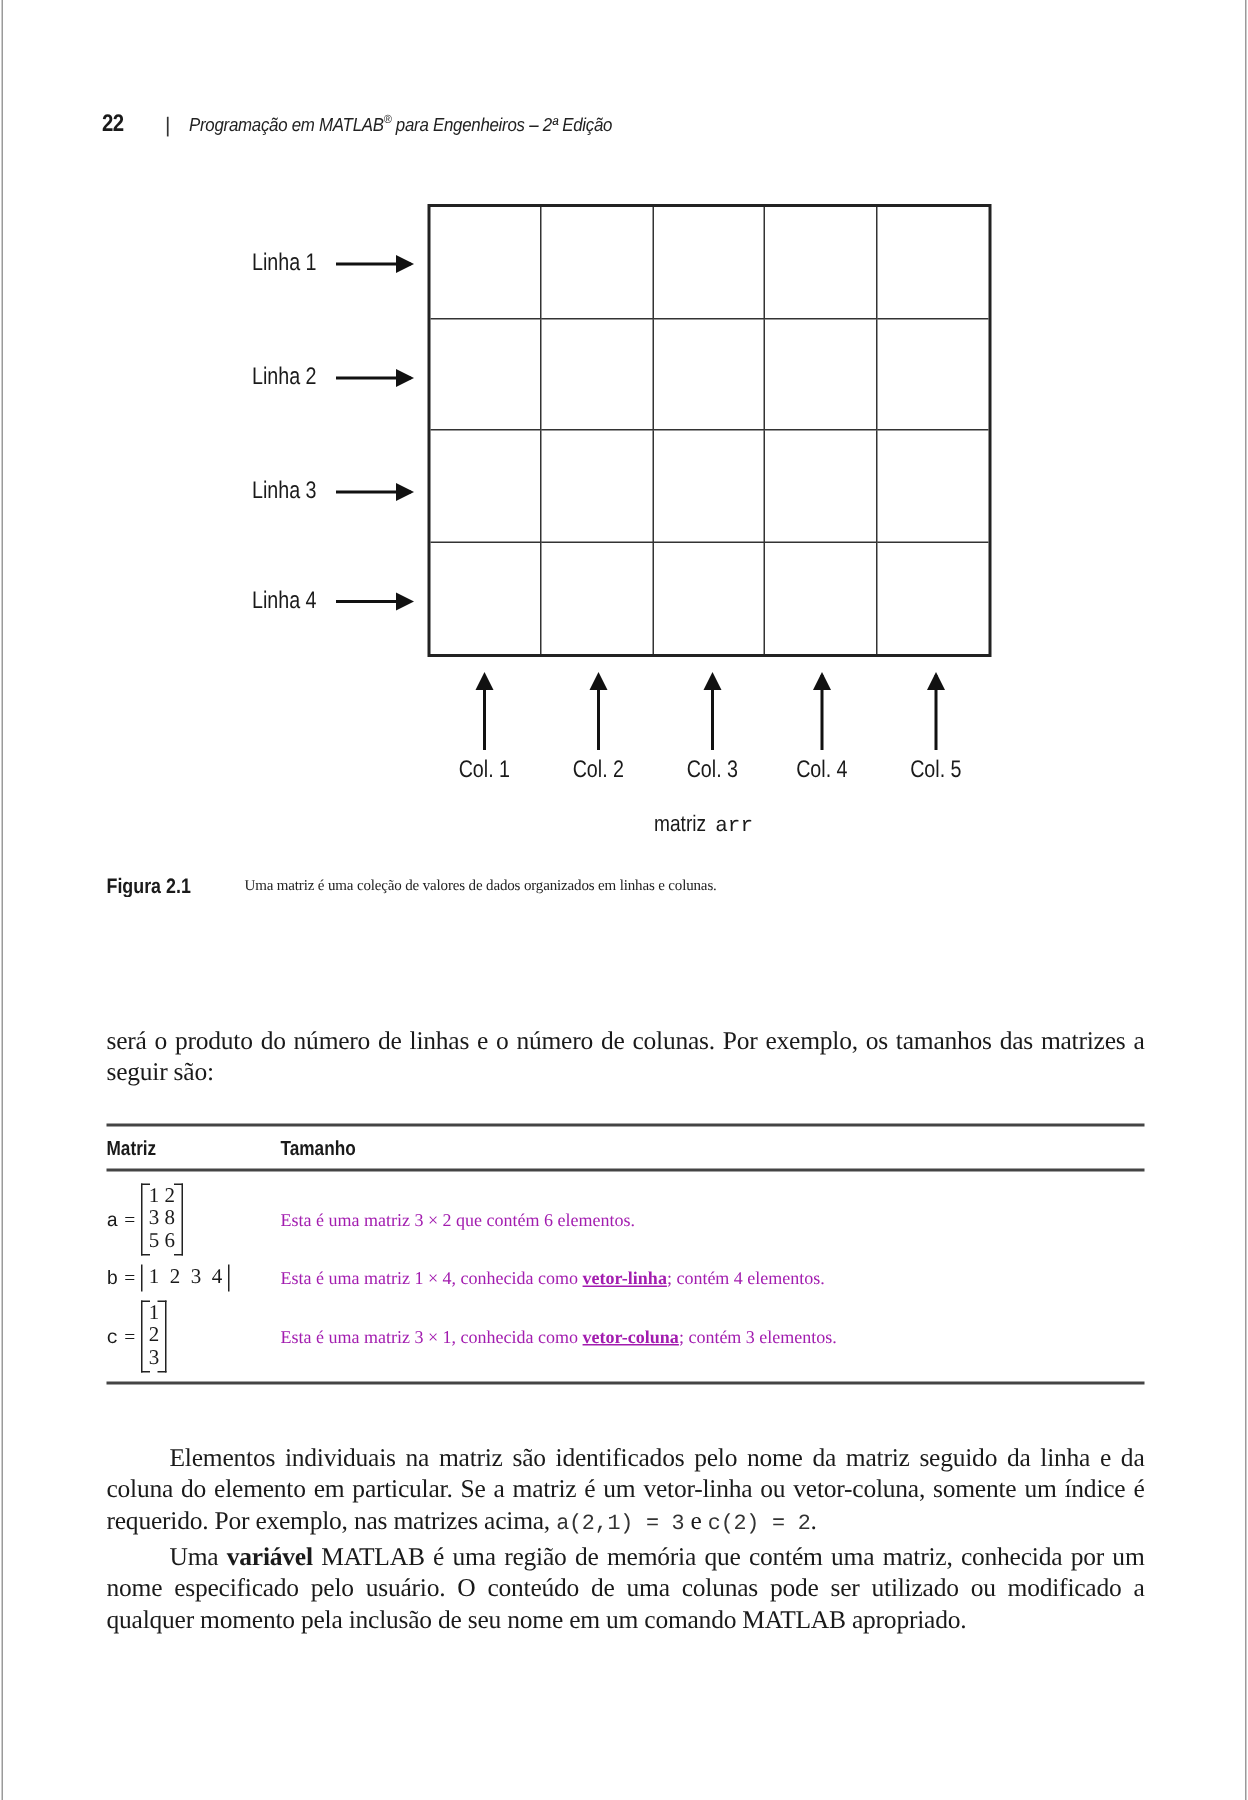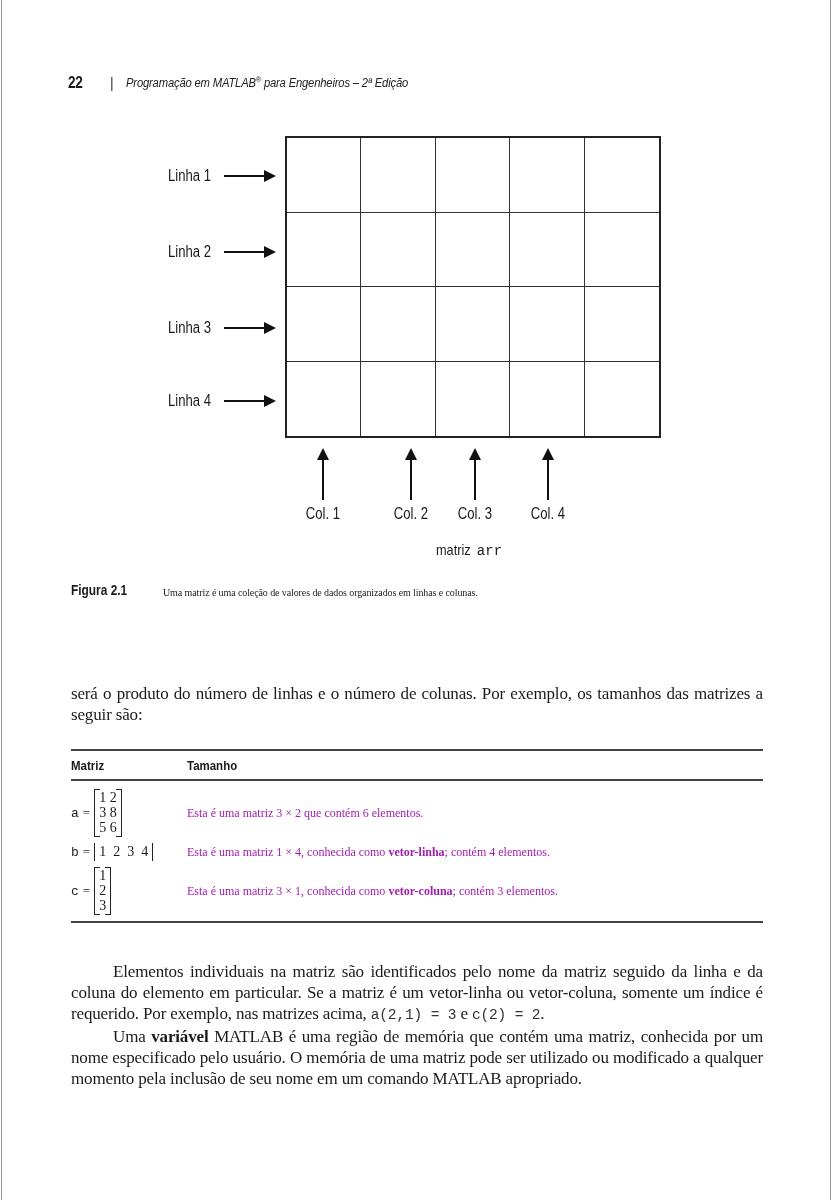--- a/index.html
+++ b/index.html
@@ -125,7 +125,7 @@
     <div class="arrow-v"></div>
     <span class="txt">Col. 1</span>
   </div>
-  <div class="col-label" style="left:381px">
+  <div class="col-label" style="left:369px">
     <div class="arrow-v"></div>
     <span class="txt">Col. 2</span>
   </div>

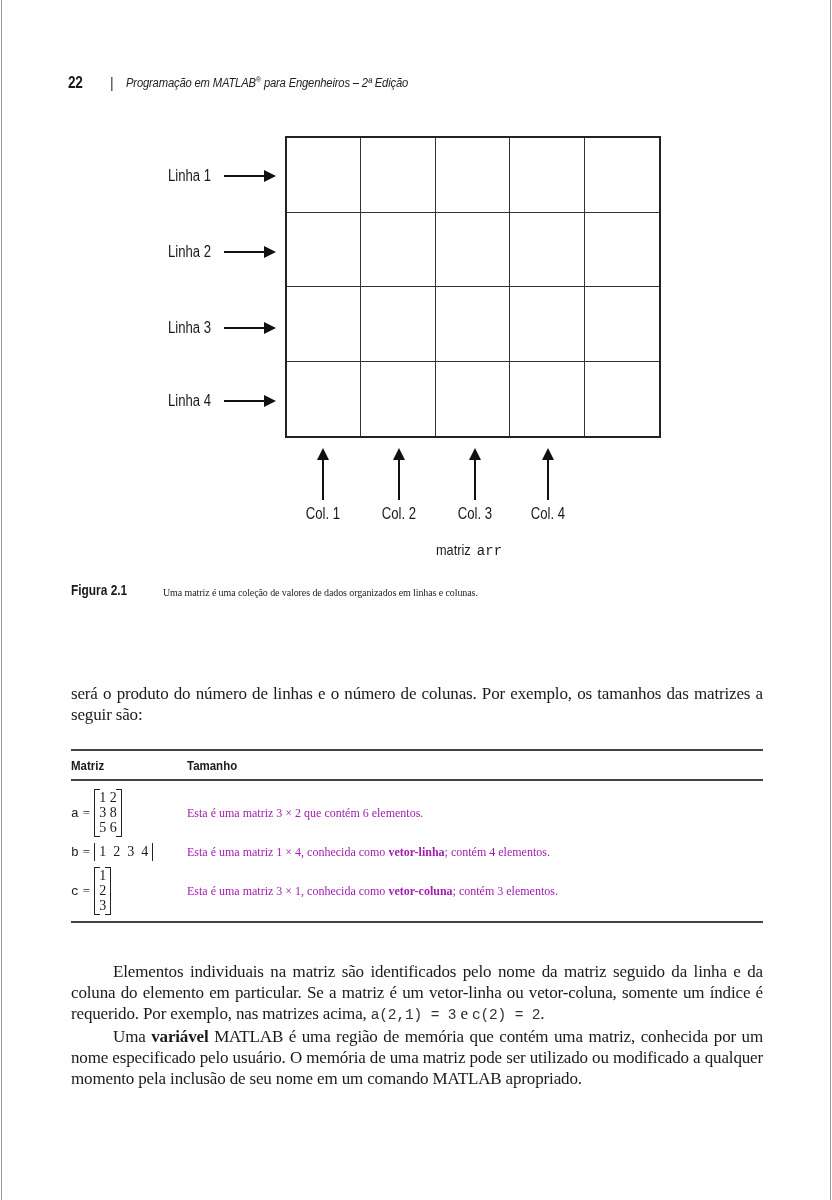--- a/index.html
+++ b/index.html
@@ -137,6 +137,10 @@
     <div class="arrow-v"></div>
     <span class="txt">Col. 4</span>
   </div>
+  <div class="col-label" style="left:594px">
+    <div class="arrow-v"></div>
+    <span class="txt">Col. 5</span>
+  </div>
 
   <div class="matrix-name">
     <span class="lbl">matriz</span>

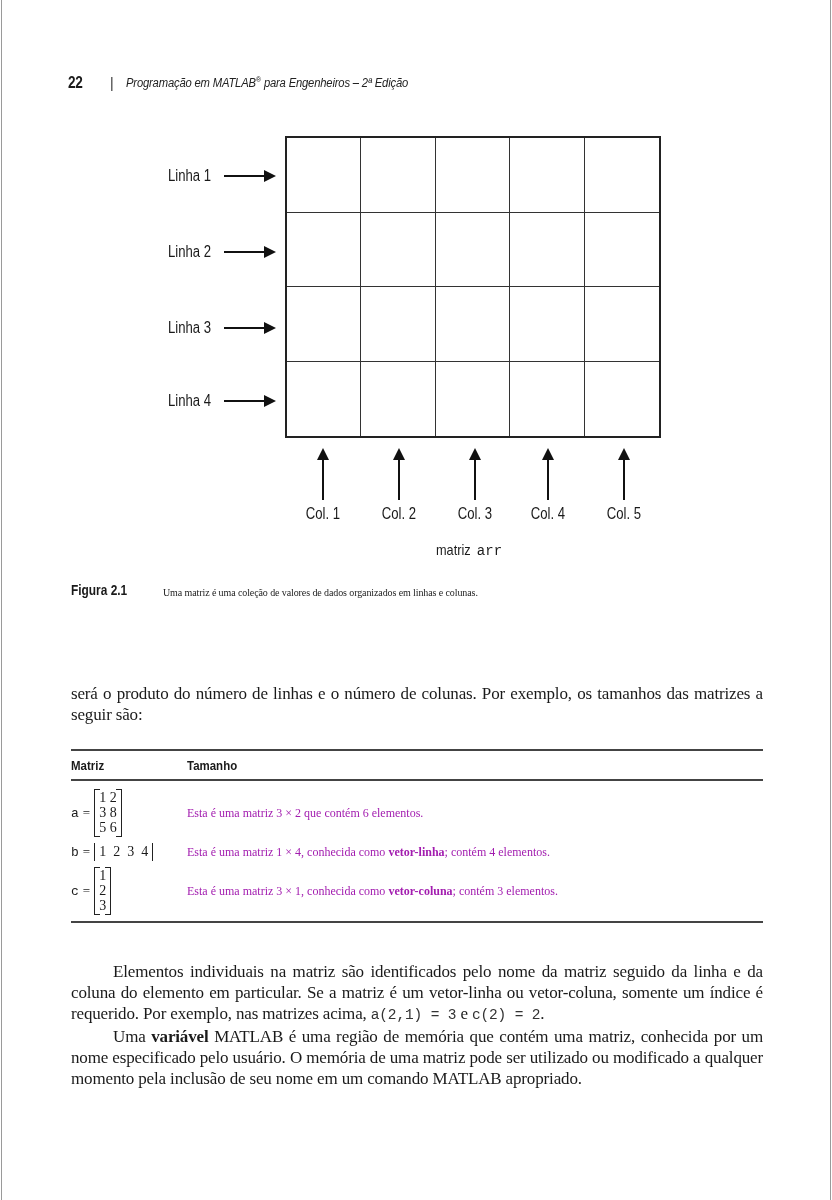--- a/index.html
+++ b/index.html
@@ -39,7 +39,7 @@
   .matrix-name .lbl { font-family: "Liberation Sans", sans-serif; transform: scaleX(0.85); transform-origin: left; display: inline-block; margin-right: -4px; }
   .matrix-name .code { font-family: "Liberation Mono", monospace; font-size: 14px; margin-left: 4px; }
 
-  .caption { position: absolute; left: 71px; top: 582px; display: flex; align-items: flex-end; }
+  .caption { position: absolute; left: 71px; top: 582px; display: flex; align-items: center; }
   .caption .fig-num { font-family: "Liberation Sans", sans-serif; font-weight: bold; font-size: 14px; width: 92px; transform: scaleX(0.85); transform-origin: left; display: inline-block; }
   .caption .fig-text { font-size: 10px; color: #222; letter-spacing: -0.1px; }
 

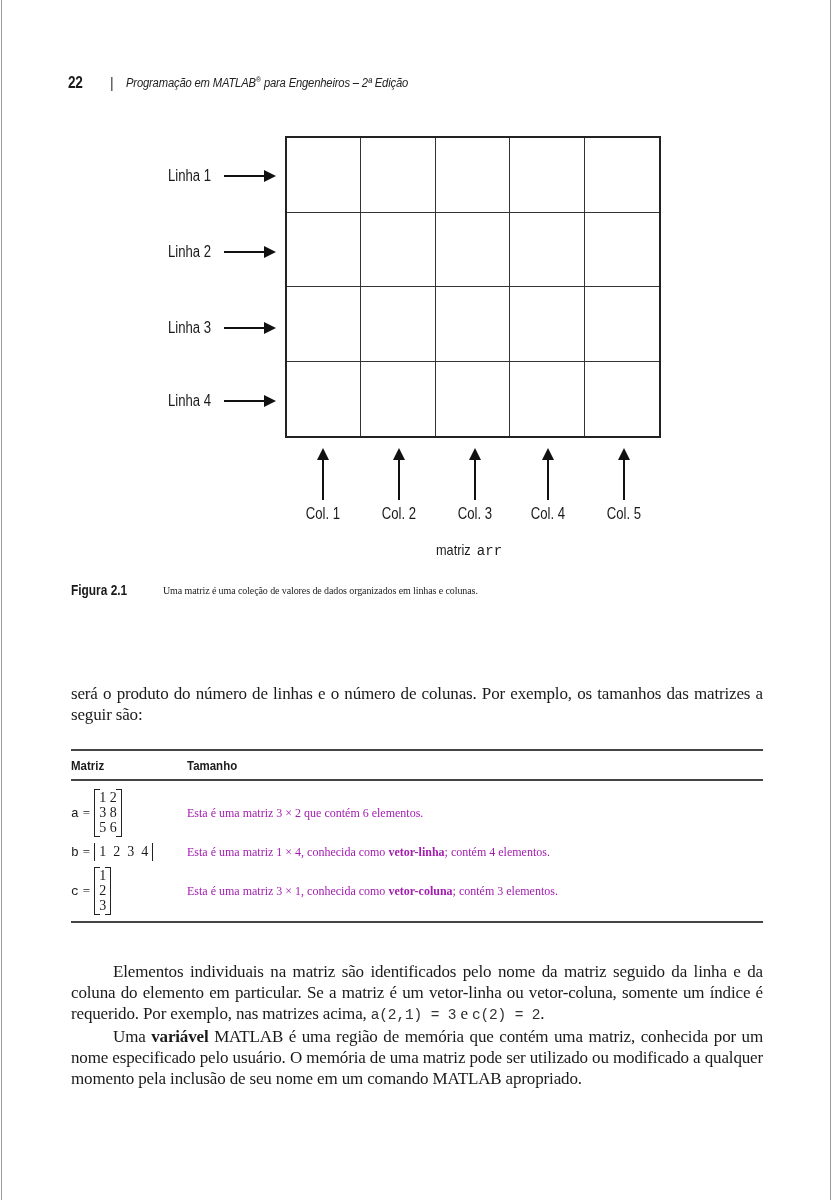--- a/index.html
+++ b/index.html
@@ -57,7 +57,7 @@
   .trow { display: flex; align-items: center; }
   .trow .mat { width: 116px; display: flex; align-items: center; font-size: 14px; }
   .trow .desc { font-size: 12px; color: #a21caf; }
-  .trow .desc b { font-weight: bold; }
+  .trow .desc b { font-weight: bold; text-decoration: underline; }
   .mat .var { font-family: "Liberation Mono", monospace; font-size: 13px; }
   .mat .eq { margin: 0 4px 0 4px; font-size: 13px; }
   .bk { position: relative; display: inline-block; padding: 1px 5px; }

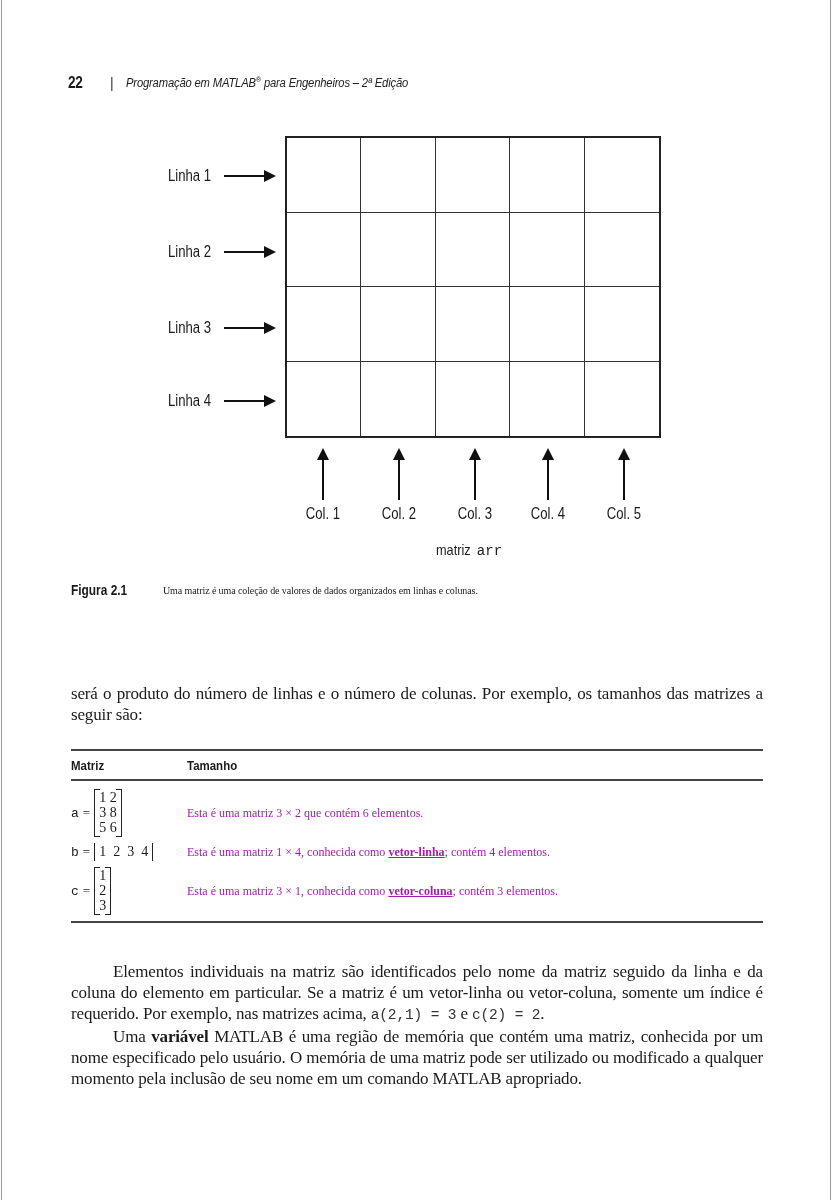--- a/index.html
+++ b/index.html
@@ -196,7 +196,7 @@
 
 <div class="para" style="top:961px">
   <p class="indent"><span>Elementos individuais na matriz são identificados pelo nome da matriz seguido da linha e da coluna do elemento em particular. Se a matriz é um vetor-linha ou vetor-coluna, somente um índice é requerido. Por exemplo, nas matrizes acima, </span><span class="mono">a(2,1) = 3</span><span> e </span><span class="mono">c(2) = 2</span><span>.</span></p>
-  <p class="indent"><span>Uma </span><b>variável</b><span> MATLAB é uma região de memória que contém uma matriz, conhecida por um nome especificado pelo usuário. O memória de uma matriz pode ser utilizado ou modificado a qualquer momento pela inclusão de seu nome em um comando MATLAB apropriado.</span></p>
+  <p class="indent"><span>Uma </span><b>variável</b><span> MATLAB é uma região de memória que contém uma matriz, conhecida por um nome especificado pelo usuário. O conteúdo de uma colunas pode ser utilizado ou modificado a qualquer momento pela inclusão de seu nome em um comando MATLAB apropriado.</span></p>
 </div>
 
 </body></html>

